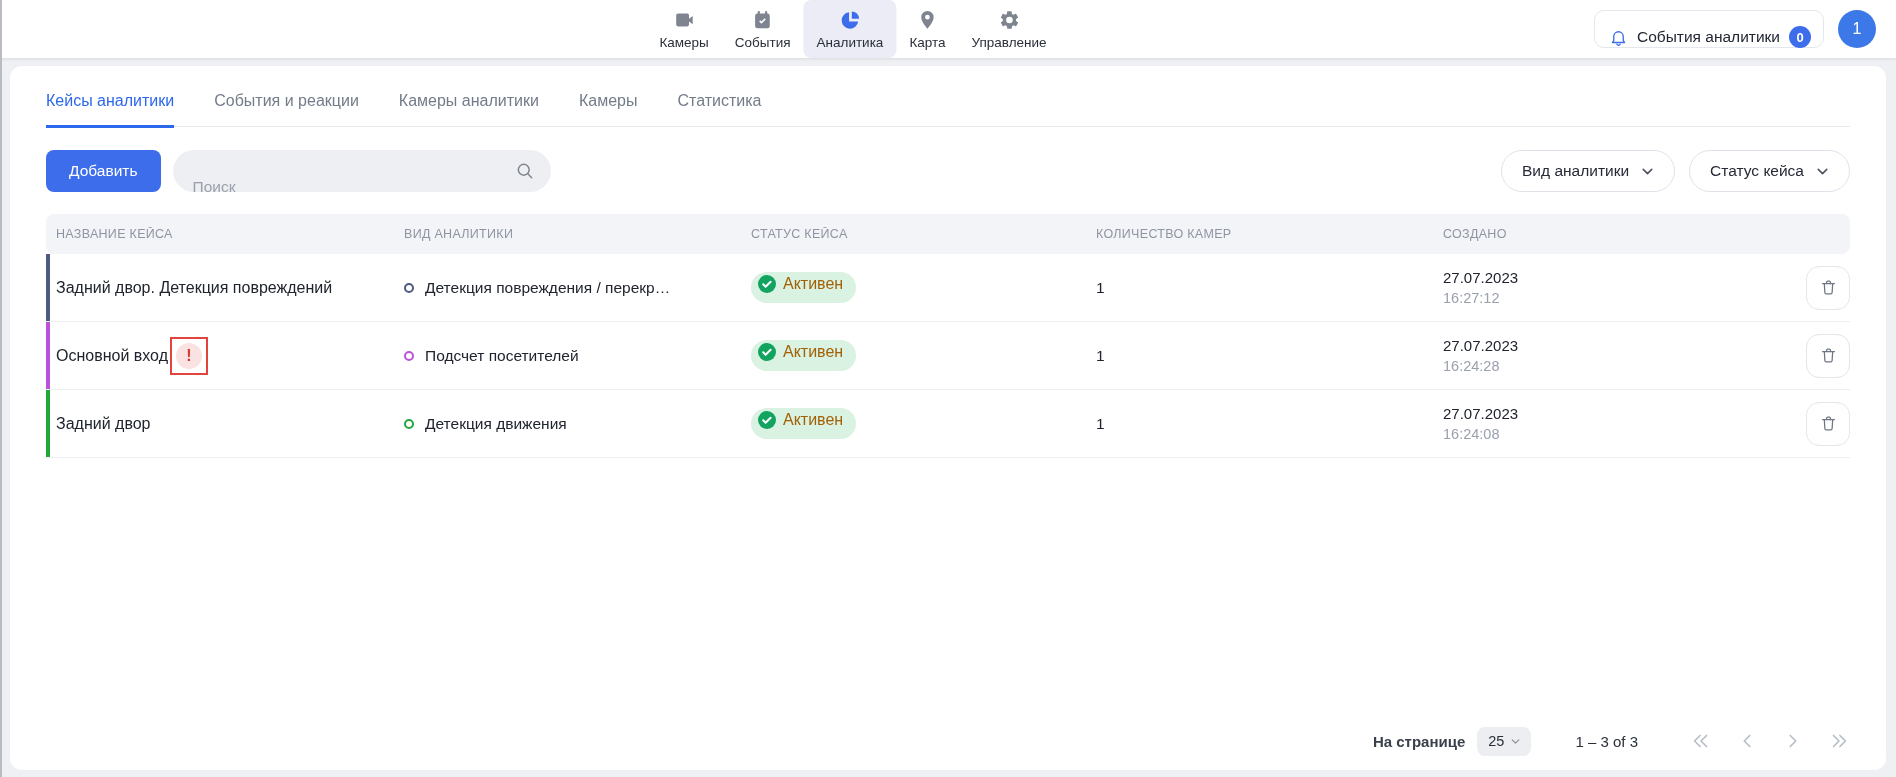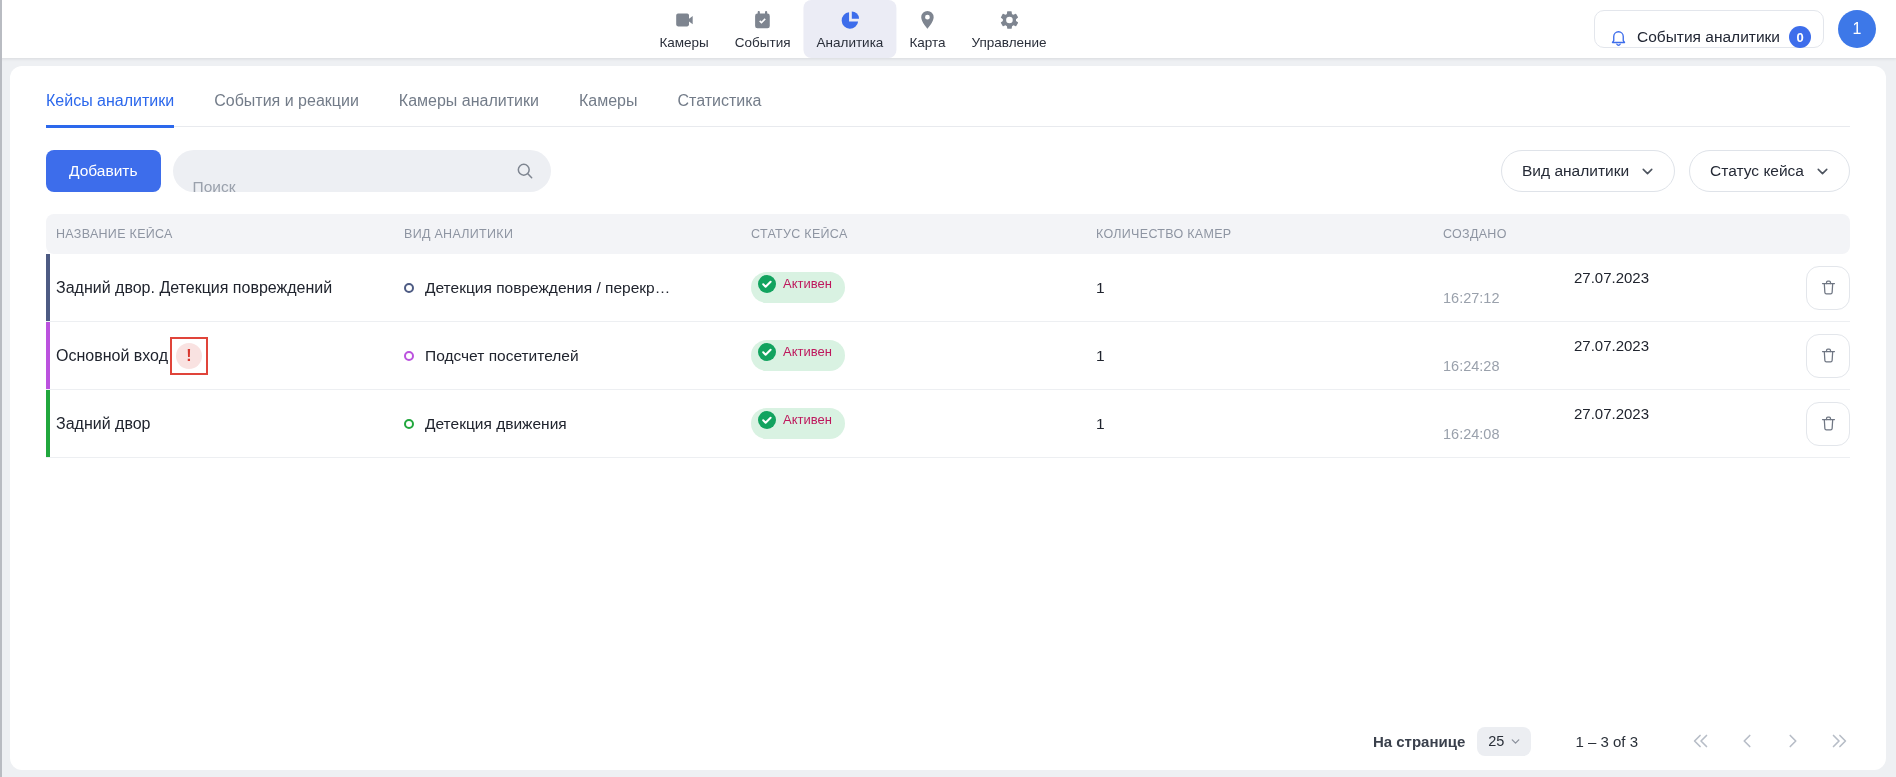--- a/index.html
+++ b/index.html
@@ -133,8 +133,8 @@
   }
   .badge-status{
     display:inline-flex; align-items:center; gap:7px;
-    background:#d9f2e2; color:#be185d; border-radius:16px;
-    height:31px; padding:0 13px 8px 7px; font-size:13px;
+    background:#d9f2e2; color:#a16207; border-radius:16px;
+    height:31px; padding:0 13px 8px 7px; font-size:16px;
   }
   .badge-status svg{ width:18px; height:18px; flex:0 0 auto; }
   .cell-count{ font-size:15.5px; color:#20242e; }

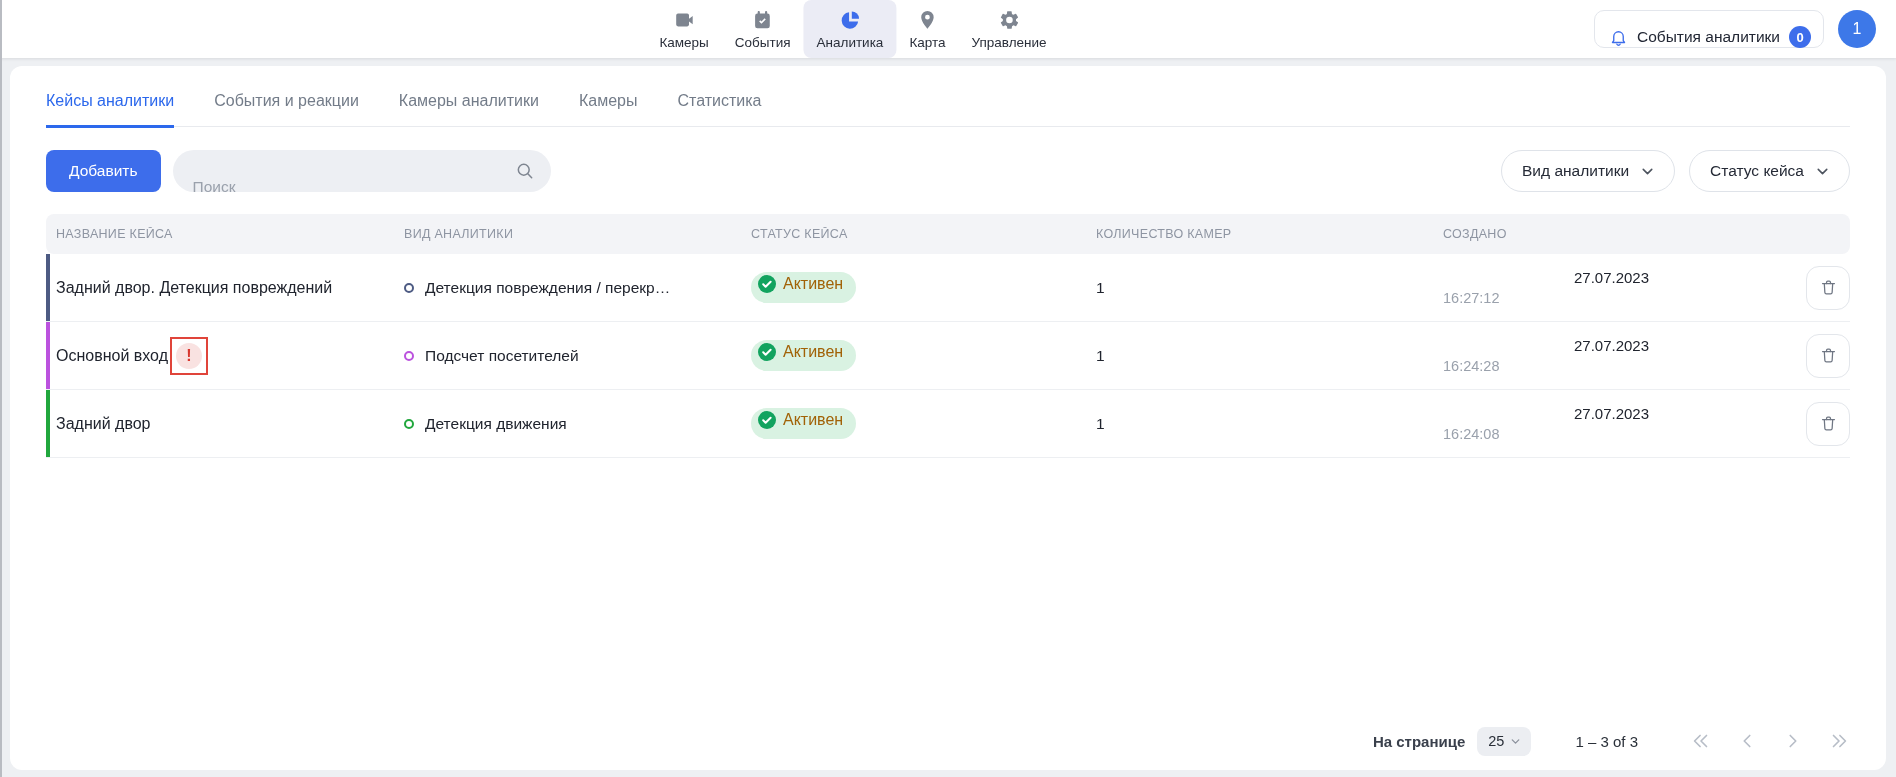--- a/index.html
+++ b/index.html
@@ -138,7 +138,7 @@
   }
   .badge-status svg{ width:18px; height:18px; flex:0 0 auto; }
   .cell-count{ font-size:15.5px; color:#20242e; }
-  .cell-created .d{ font-size:15px; color:#20242e; line-height:1.4;text-align:center; }
+  .cell-created .d{ font-size:15px; color:#20242e; line-height:1.4; }
   .cell-created .t{ font-size:14.5px; color:#9aa1ac; line-height:1.4; }
   .cell-actions{ display:flex; justify-content:flex-end; padding-right:0; }
   .trash-btn{

